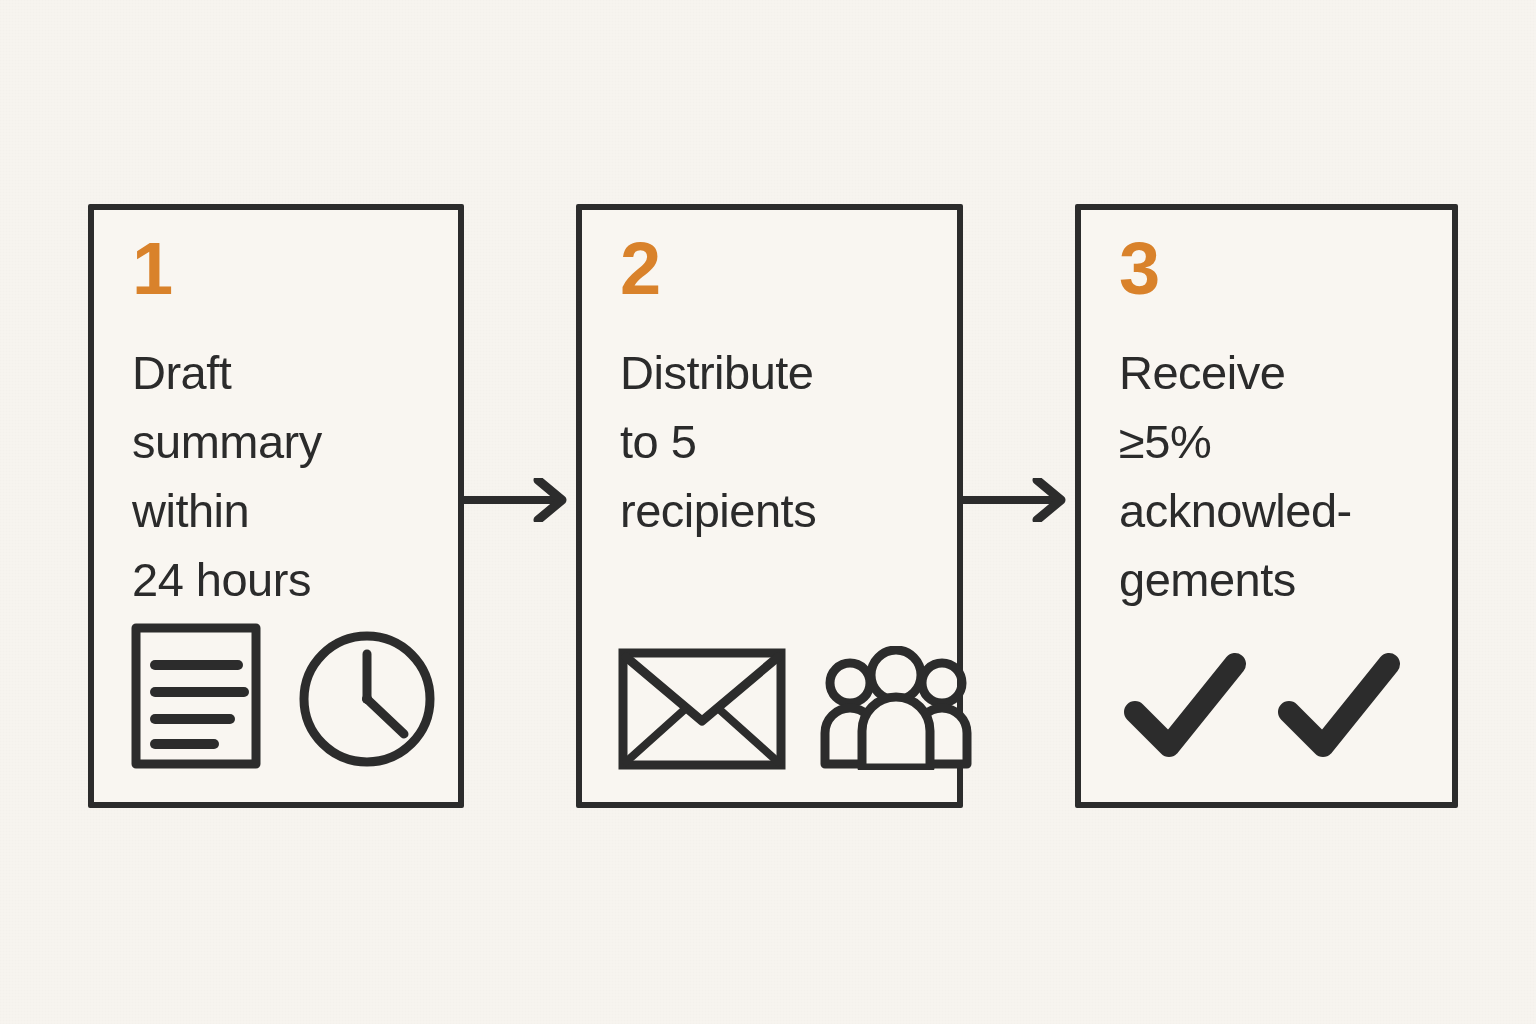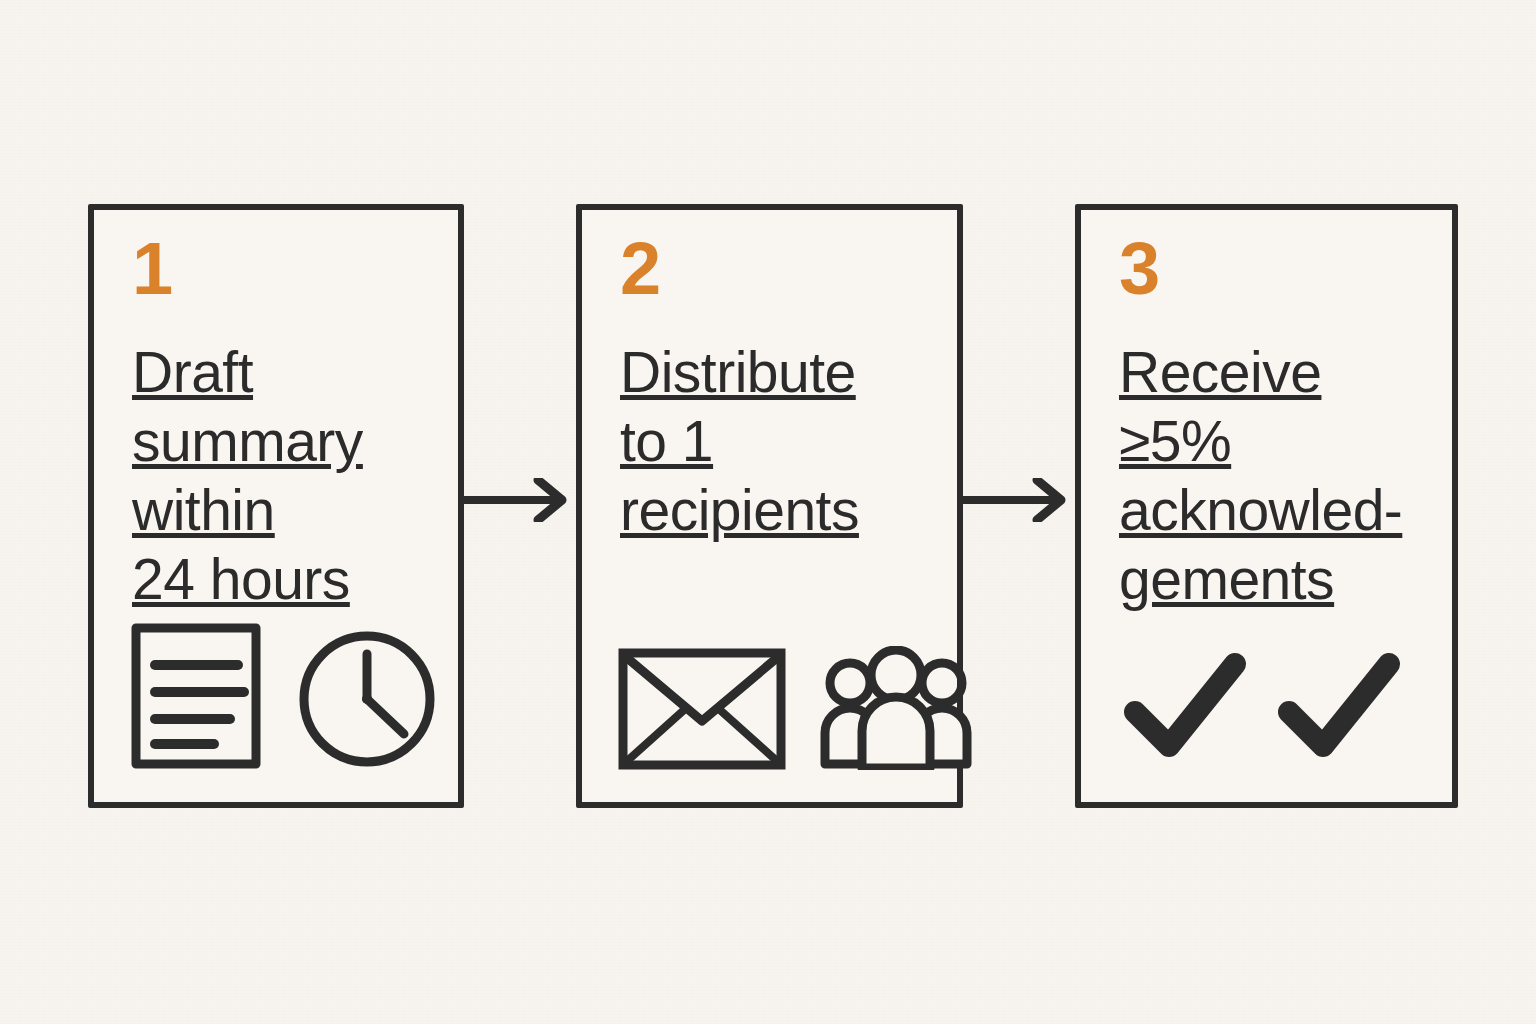--- a/index.html
+++ b/index.html
@@ -58,13 +58,12 @@
     left: 38px;
     top: 128px;
     right: 16px;
-    font-size: 57px;
+    font-size: 47px;
     line-height: 69px;
     font-weight: 400;
     color: #2b2b2b;
     letter-spacing: -0.5px;
     white-space: pre-line;
-    text-decoration: underline;
   }
   .icon-row {
     position: absolute;

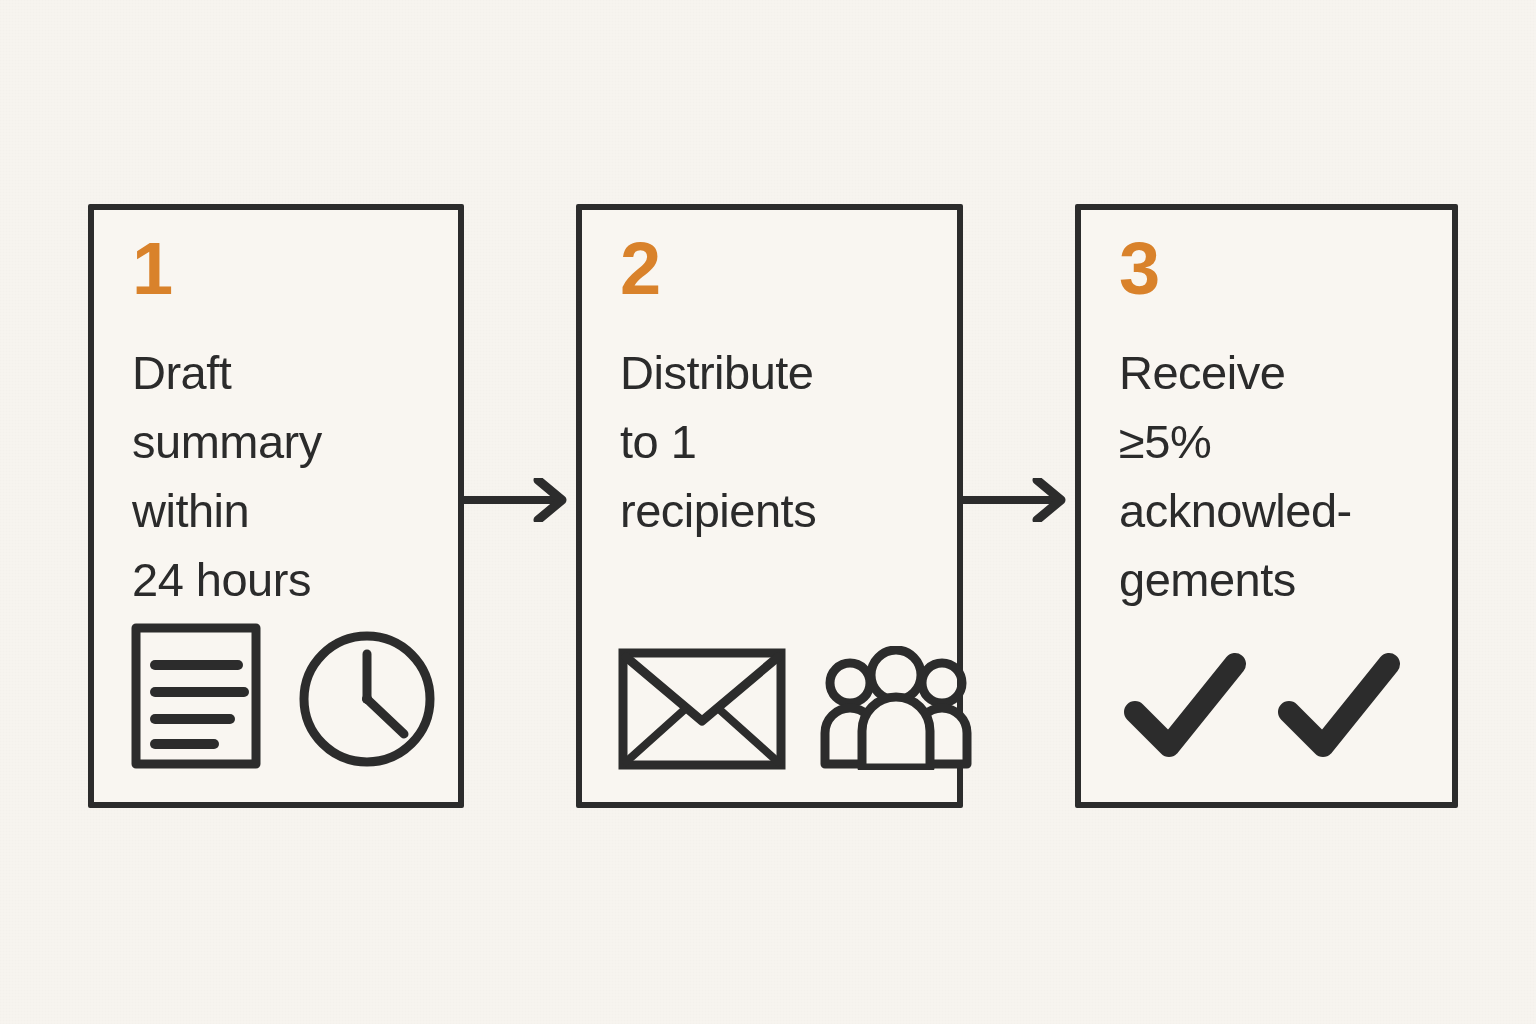--- a/index.html
+++ b/index.html
@@ -130,7 +130,7 @@
   <div class="card card-2">
     <div class="step-number">2</div>
     <div class="step-title">Distribute
-to 1
+to 5
 recipients</div>
 
     <div class="icon-row">

